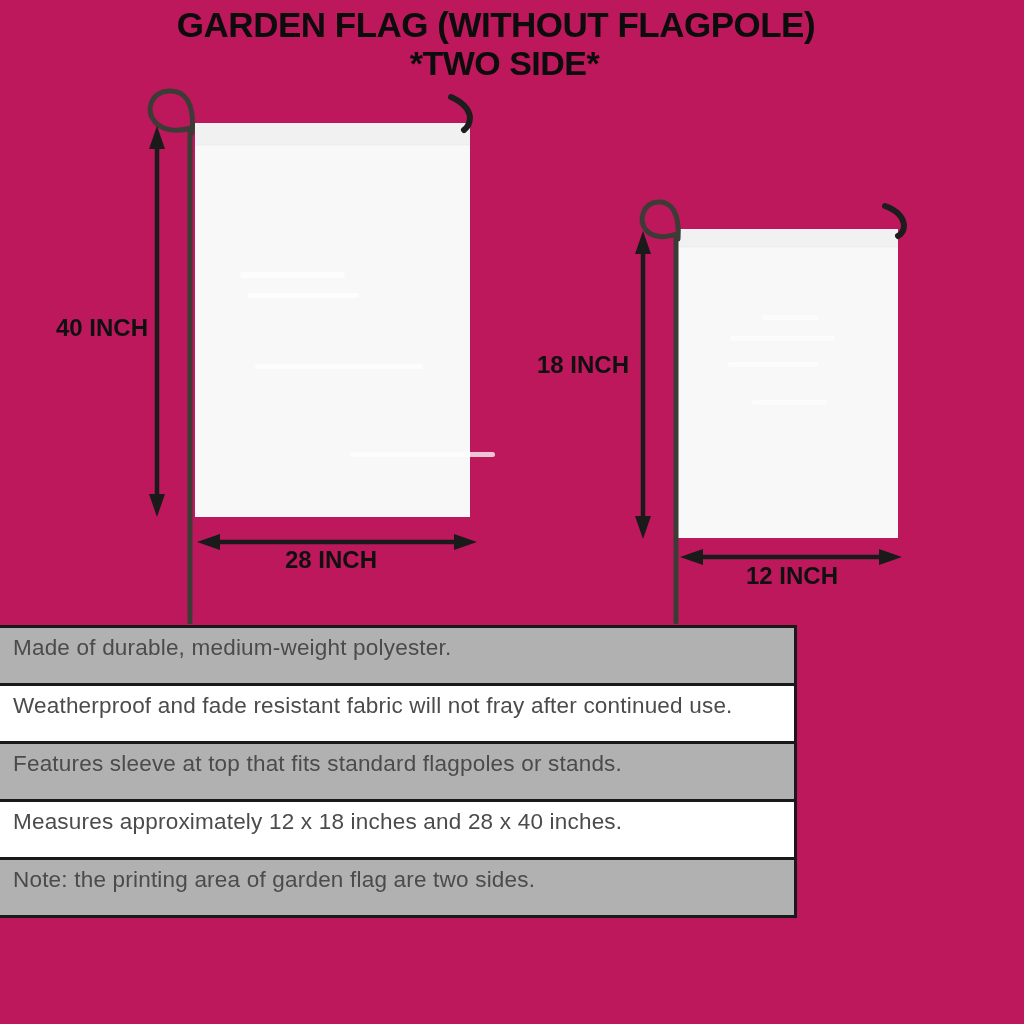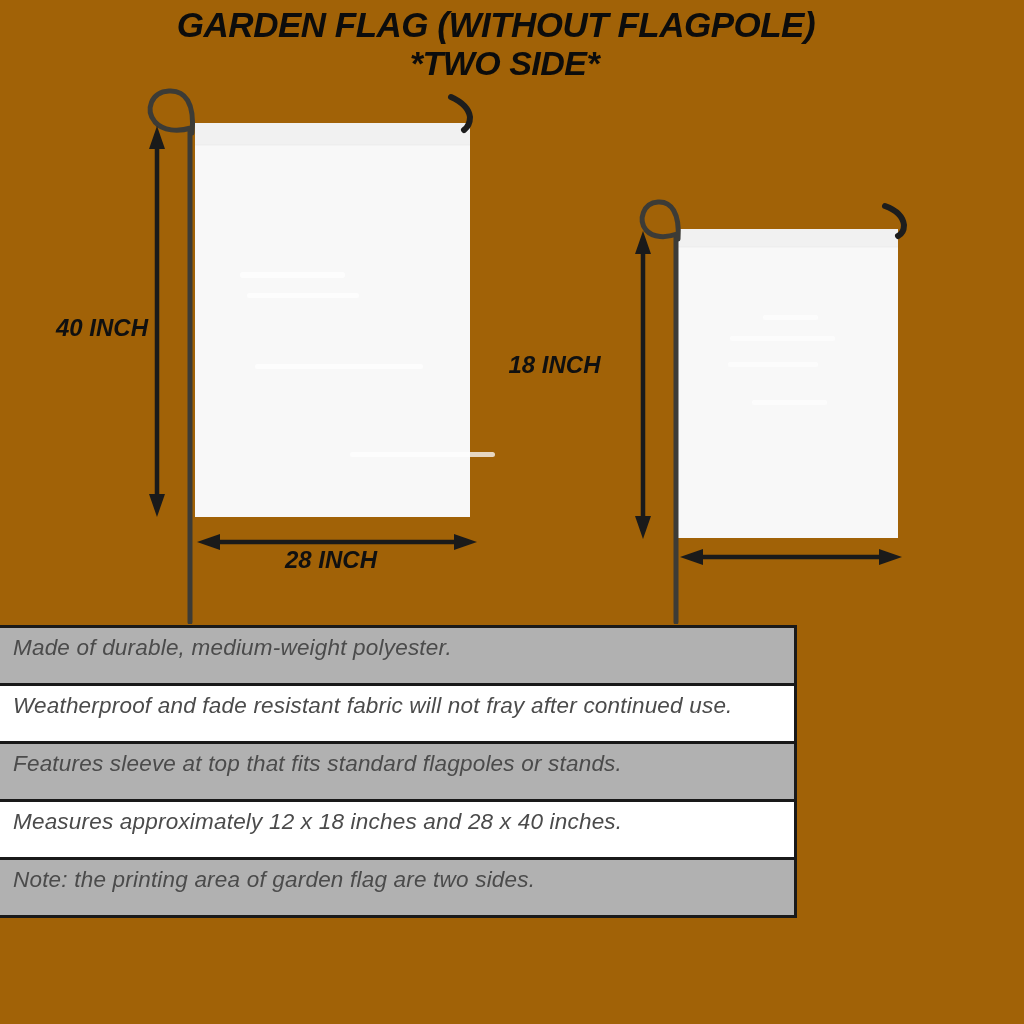--- a/index.html
+++ b/index.html
@@ -4,8 +4,8 @@
 <style>
   html,body{margin:0;padding:0;background:#ffffff;}
   #stage{
-    position:relative;width:1024px;height:1024px;background:#a16207;
-    overflow:hidden;font-family:"Liberation Sans",sans-serif;font-style:italic;
+    position:relative;width:1024px;height:1024px;background:#be185d;
+    overflow:hidden;font-family:"Liberation Sans",sans-serif;
   }
   
   .title-block{position:absolute;top:5px;left:0;width:992px;text-align:center;color:#0c0c0c;}

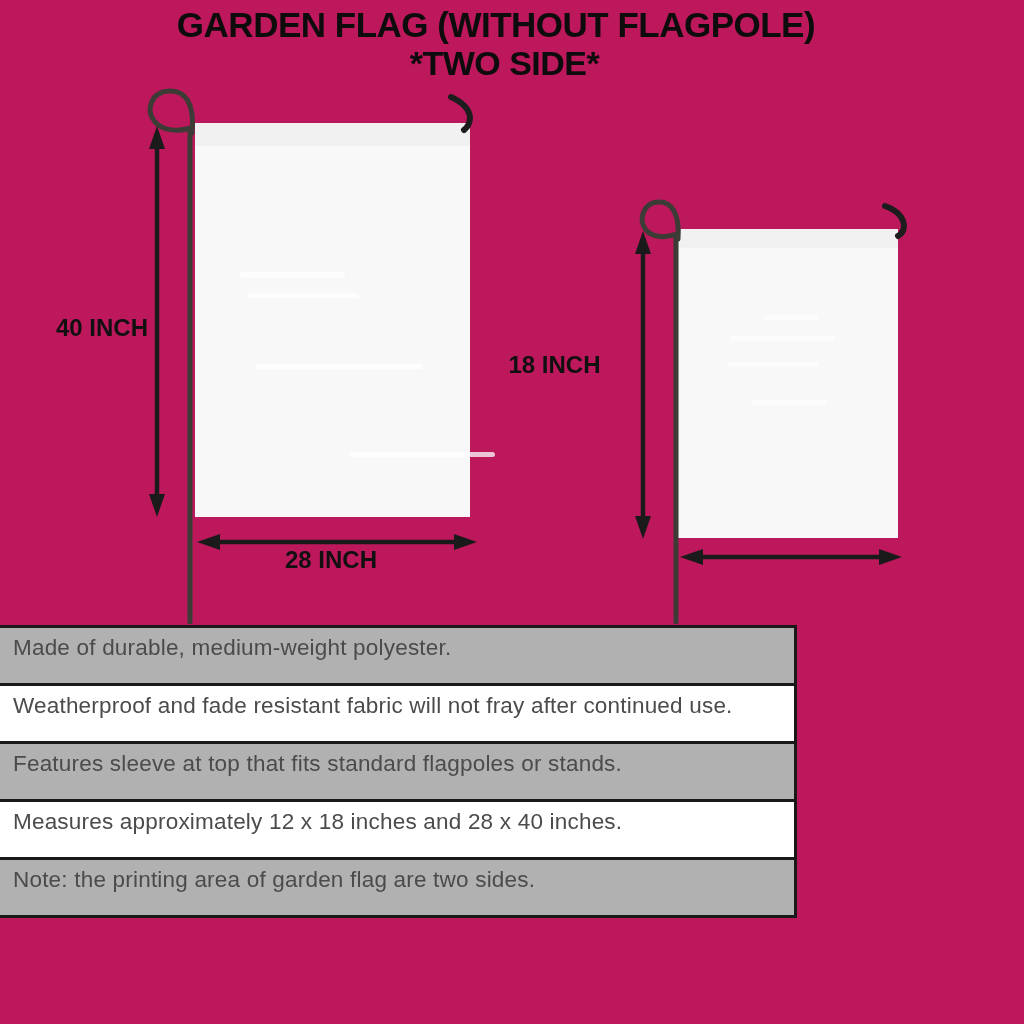--- a/index.html
+++ b/index.html
@@ -17,7 +17,7 @@
   .dim-label{position:absolute;font-weight:800;color:#101010;font-size:24px;letter-spacing:0px;}
   #label-40{top:314px;left:28px;width:120px;text-align:right;}
   #label-28{top:546px;left:256px;width:150px;text-align:center;}
-  #label-18{top:351px;left:497px;width:115px;text-align:center;}
+  #label-18{top:351px;left:537px;width:115px;text-align:left;}
   #label-12{top:562px;left:717px;width:150px;text-align:center;}
   
   .feature-table{position:absolute;top:625px;left:-3px;width:800px;}

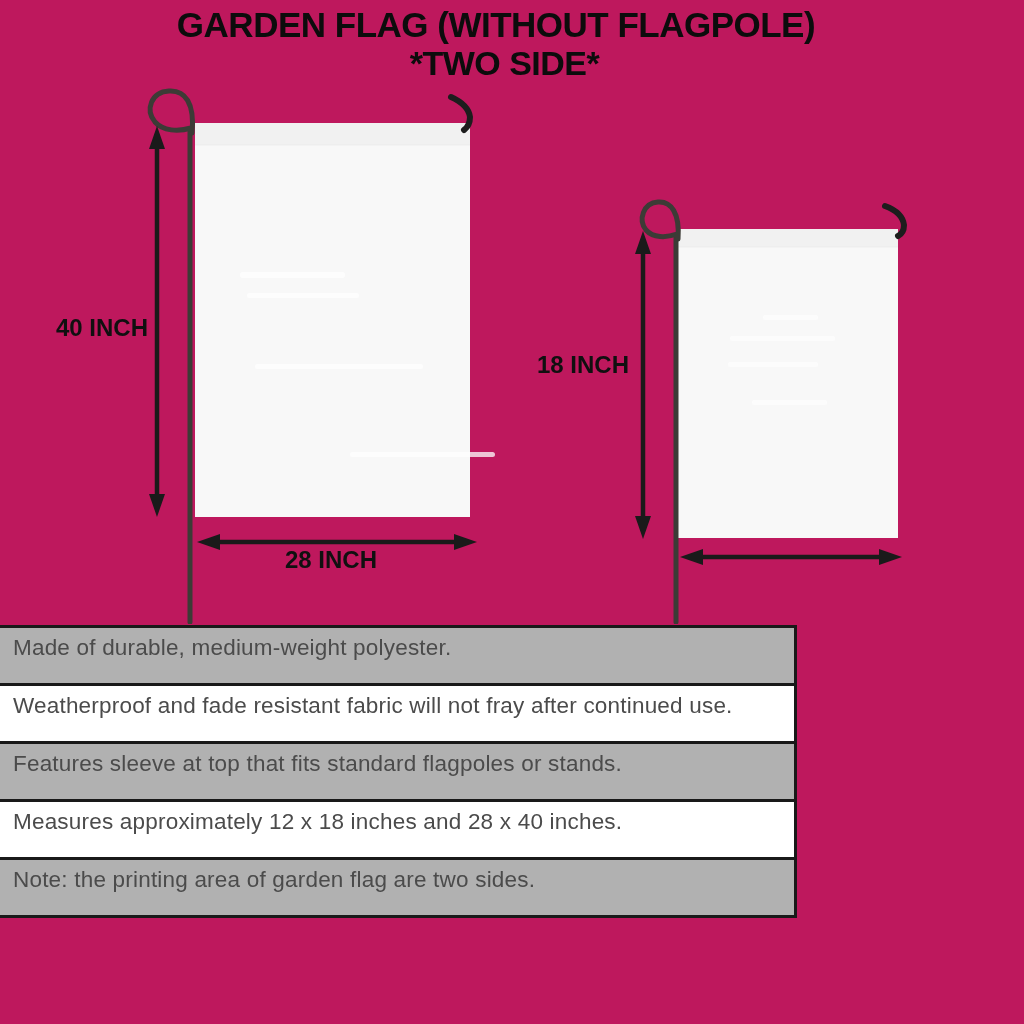--- a/index.html
+++ b/index.html
@@ -99,6 +99,7 @@
   <div id="label-40" class="dim-label">40 INCH</div>
   <div id="label-28" class="dim-label">28 INCH</div>
   <div id="label-18" class="dim-label">18 INCH</div>
+  <div id="label-12" class="dim-label">12 INCH</div>
 
   <div class="feature-table">
     <div class="feature-row gray">Made of durable, medium-weight polyester.</div>

